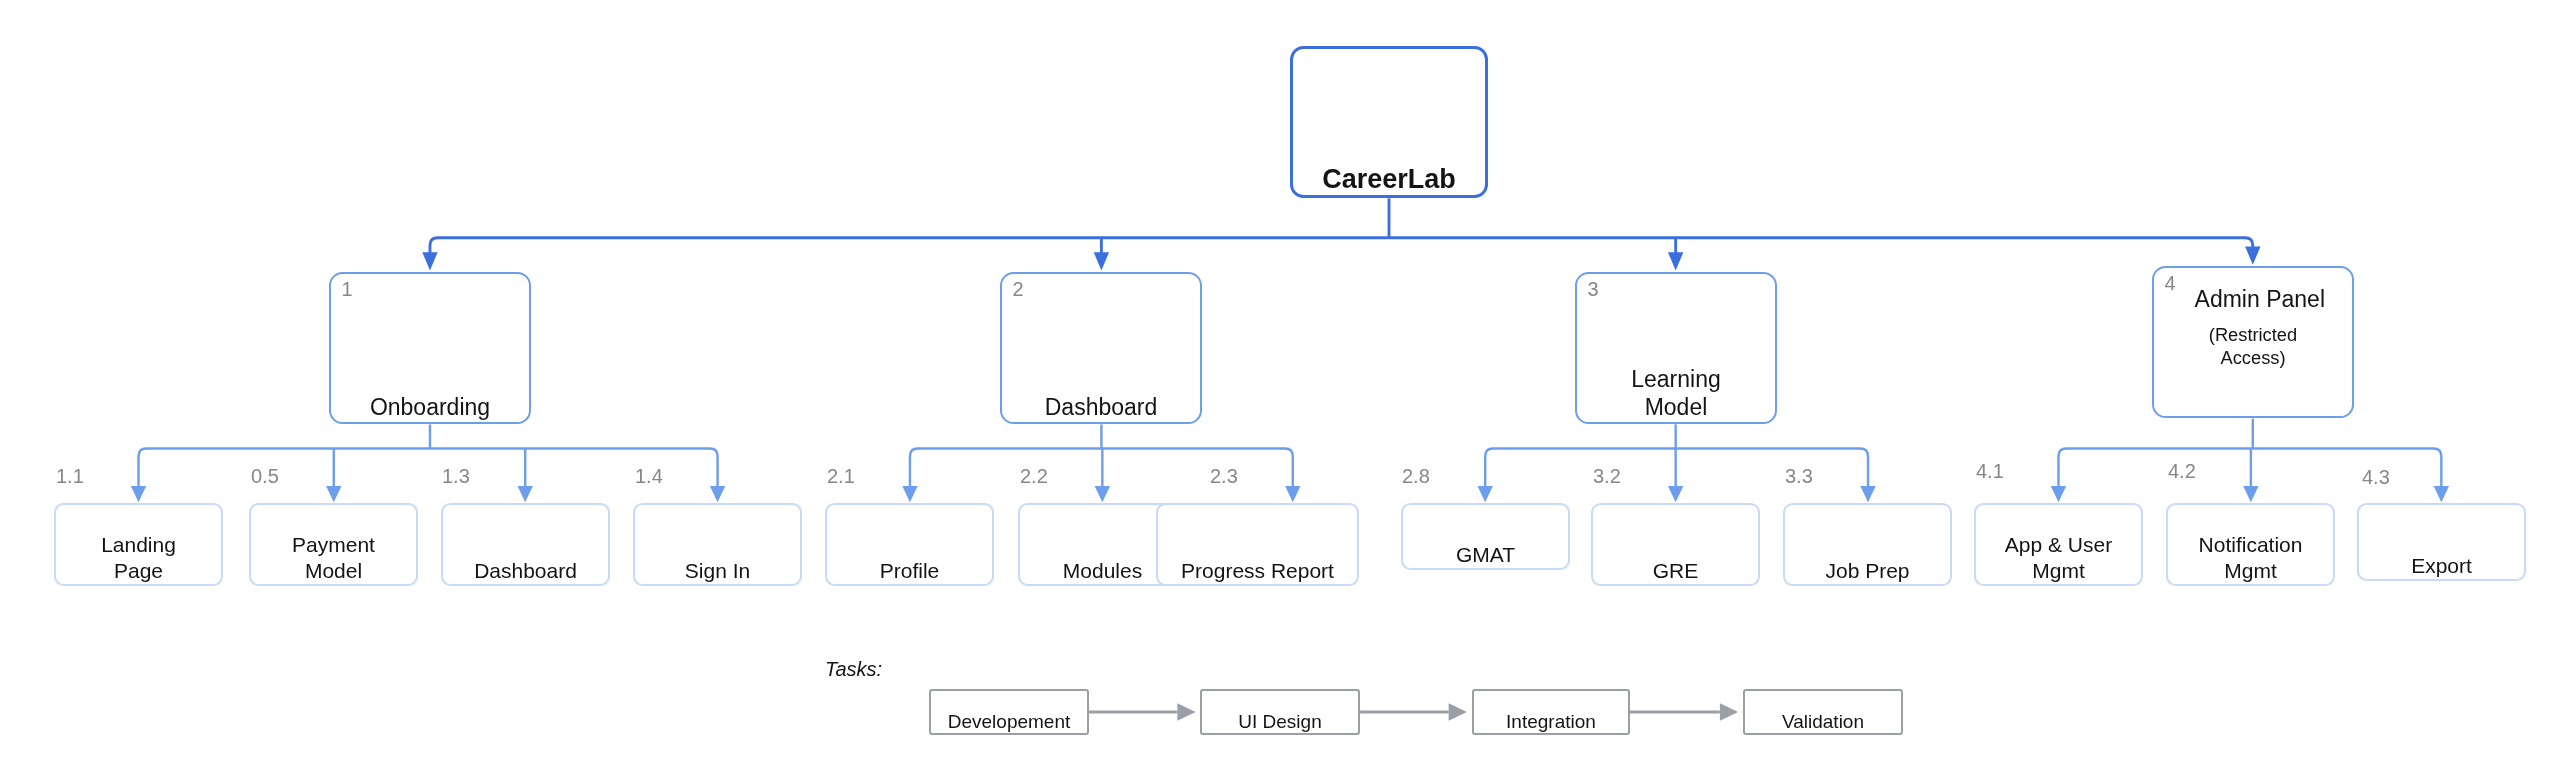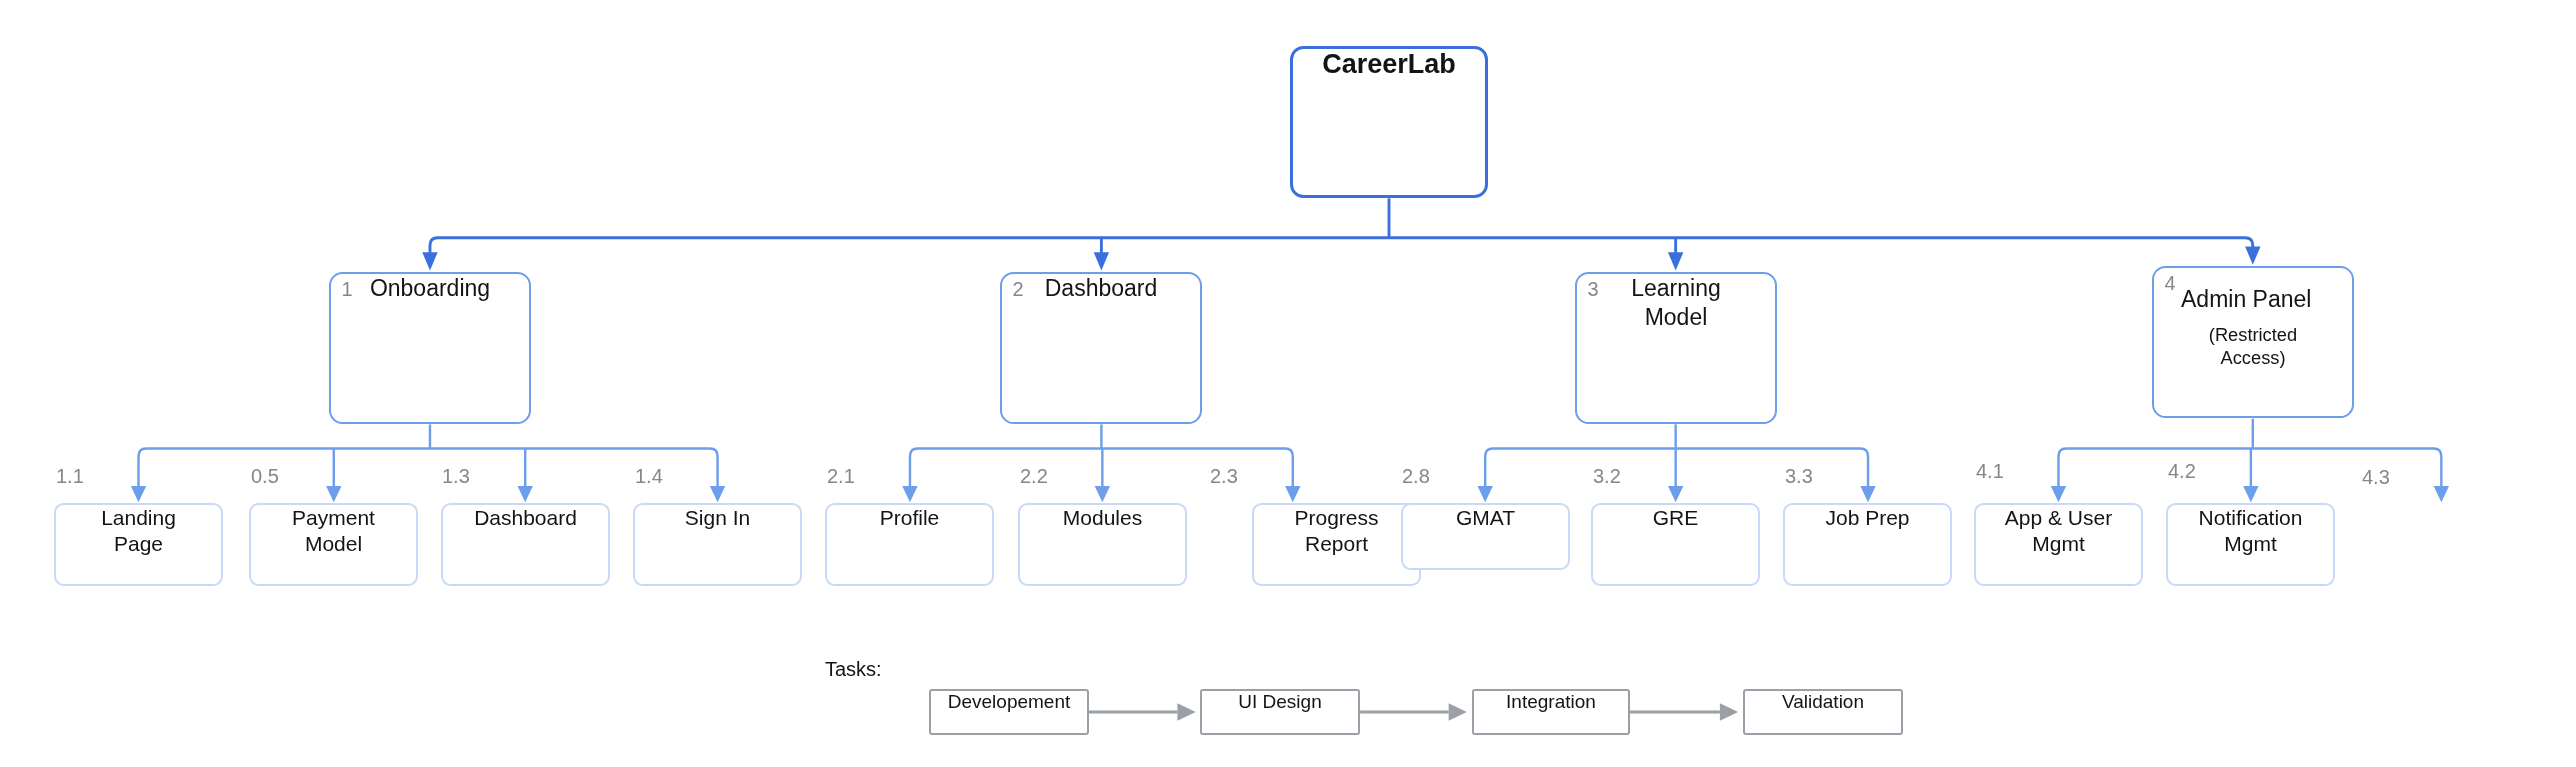--- a/index.html
+++ b/index.html
@@ -23,7 +23,7 @@
   .node {
     position: absolute;
     background: #ffffff;
-    display: flex; align-items: flex-start; justify-content: center;
+    display: flex; align-items: flex-end; justify-content: center;
     text-align: center;
     box-sizing: border-box;
   }

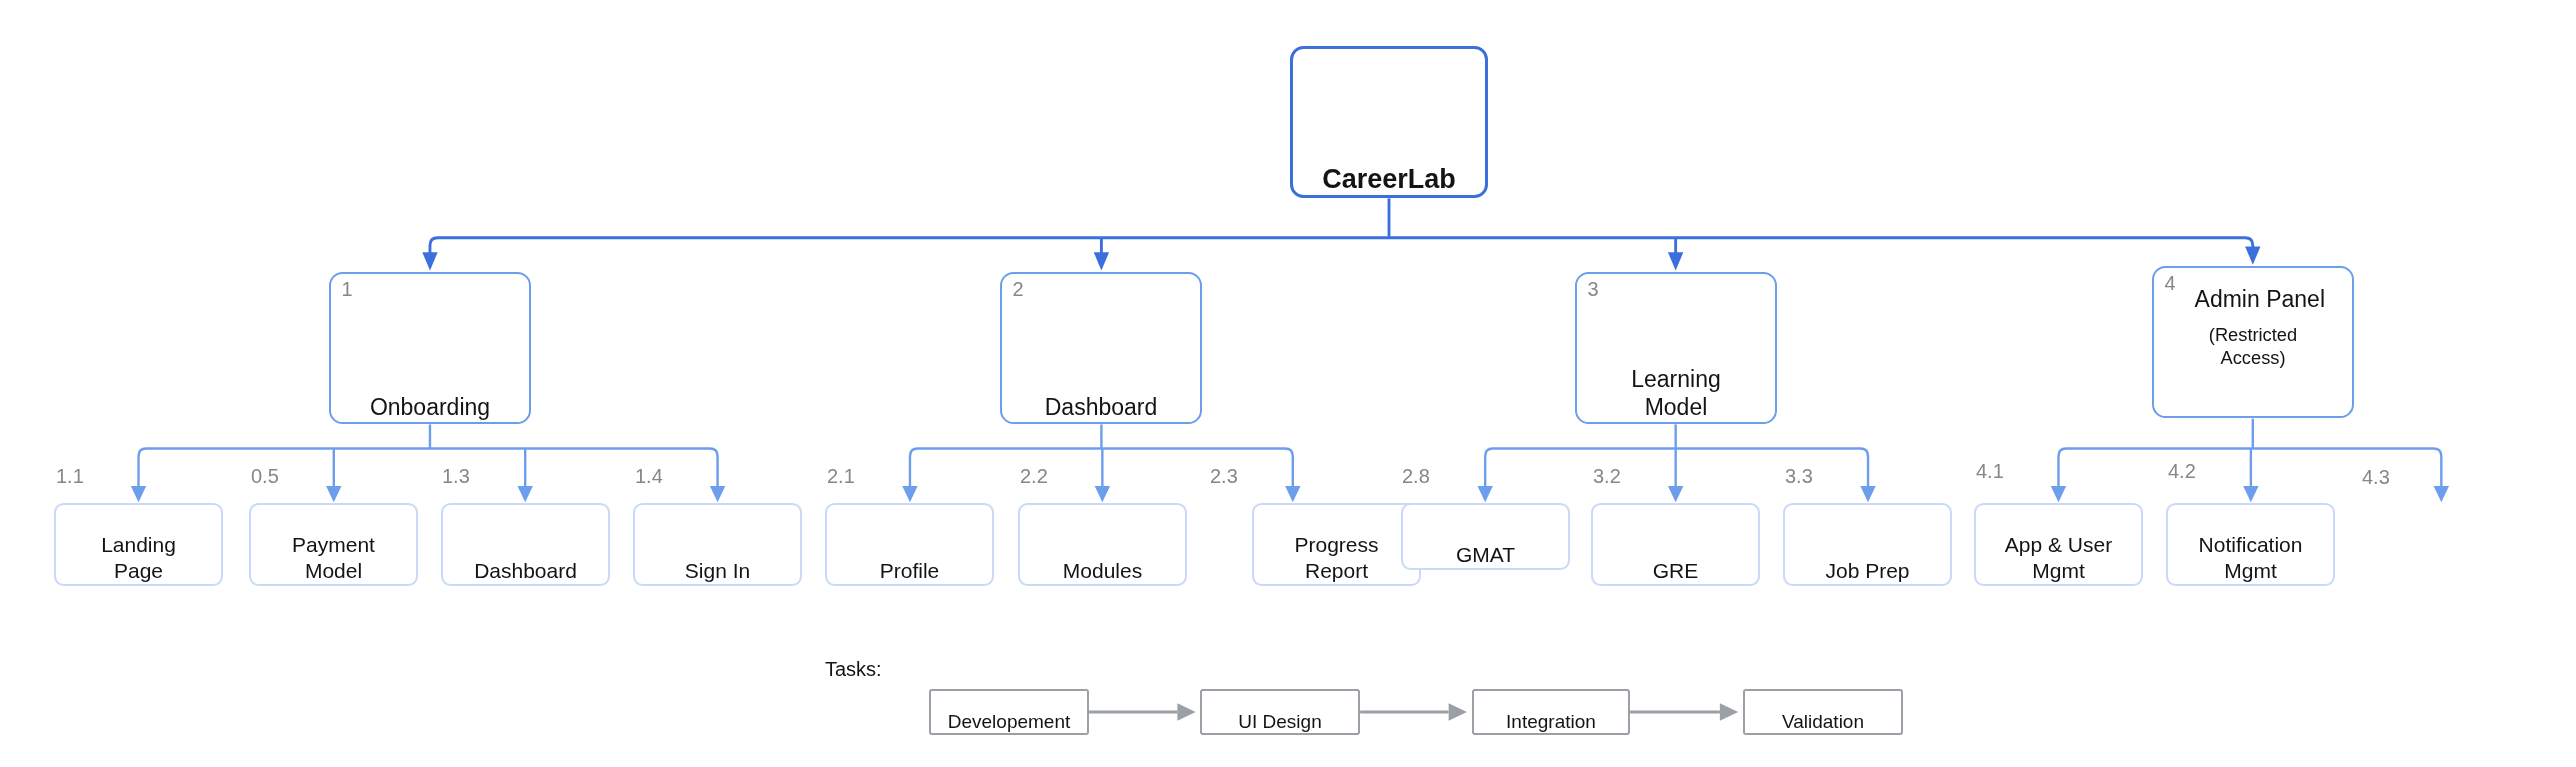--- a/index.html
+++ b/index.html
@@ -193,7 +193,7 @@
   <div class="node node-leaf" style="left:1018px;top:503px;width:169px;height:83px">
     <span>Modules</span>
   </div>
-  <div class="node node-leaf" style="left:1252px;top:503px;width:169px;height:83px">
+  <div class="node node-leaf" style="left:1156px;top:503px;width:203px;height:83px">
     <span>Progress Report</span>
   </div>
   <div class="node node-leaf" style="left:1401px;top:503px;width:169px;height:67px">

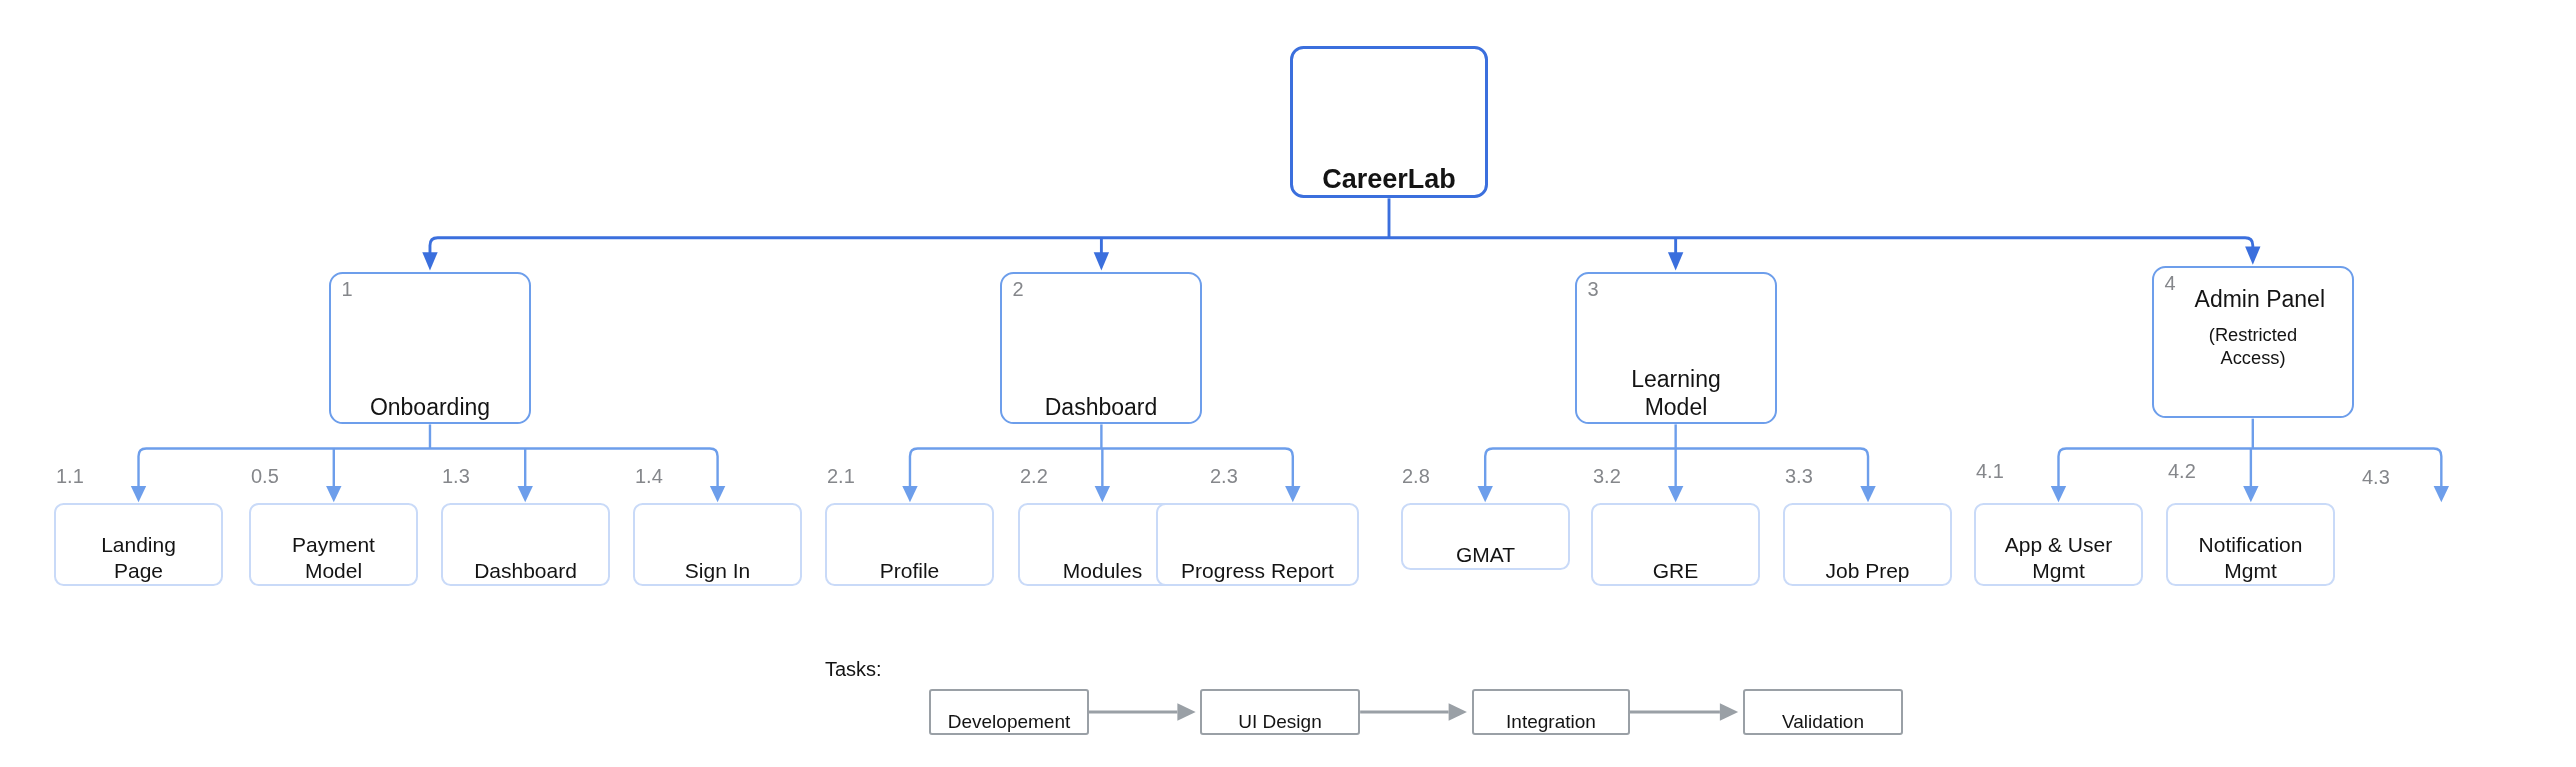--- a/index.html
+++ b/index.html
@@ -211,6 +211,9 @@
   <div class="node node-leaf" style="left:2166px;top:503px;width:169px;height:83px">
     <span>Notification Mgmt</span>
   </div>
+  <div class="node node-leaf" style="left:2357px;top:503px;width:169px;height:78px">
+    <span>Export</span>
+  </div>
 
   <span class="tasks-label">Tasks:</span>
   <div class="node node-task" style="left:929px;width:160px">

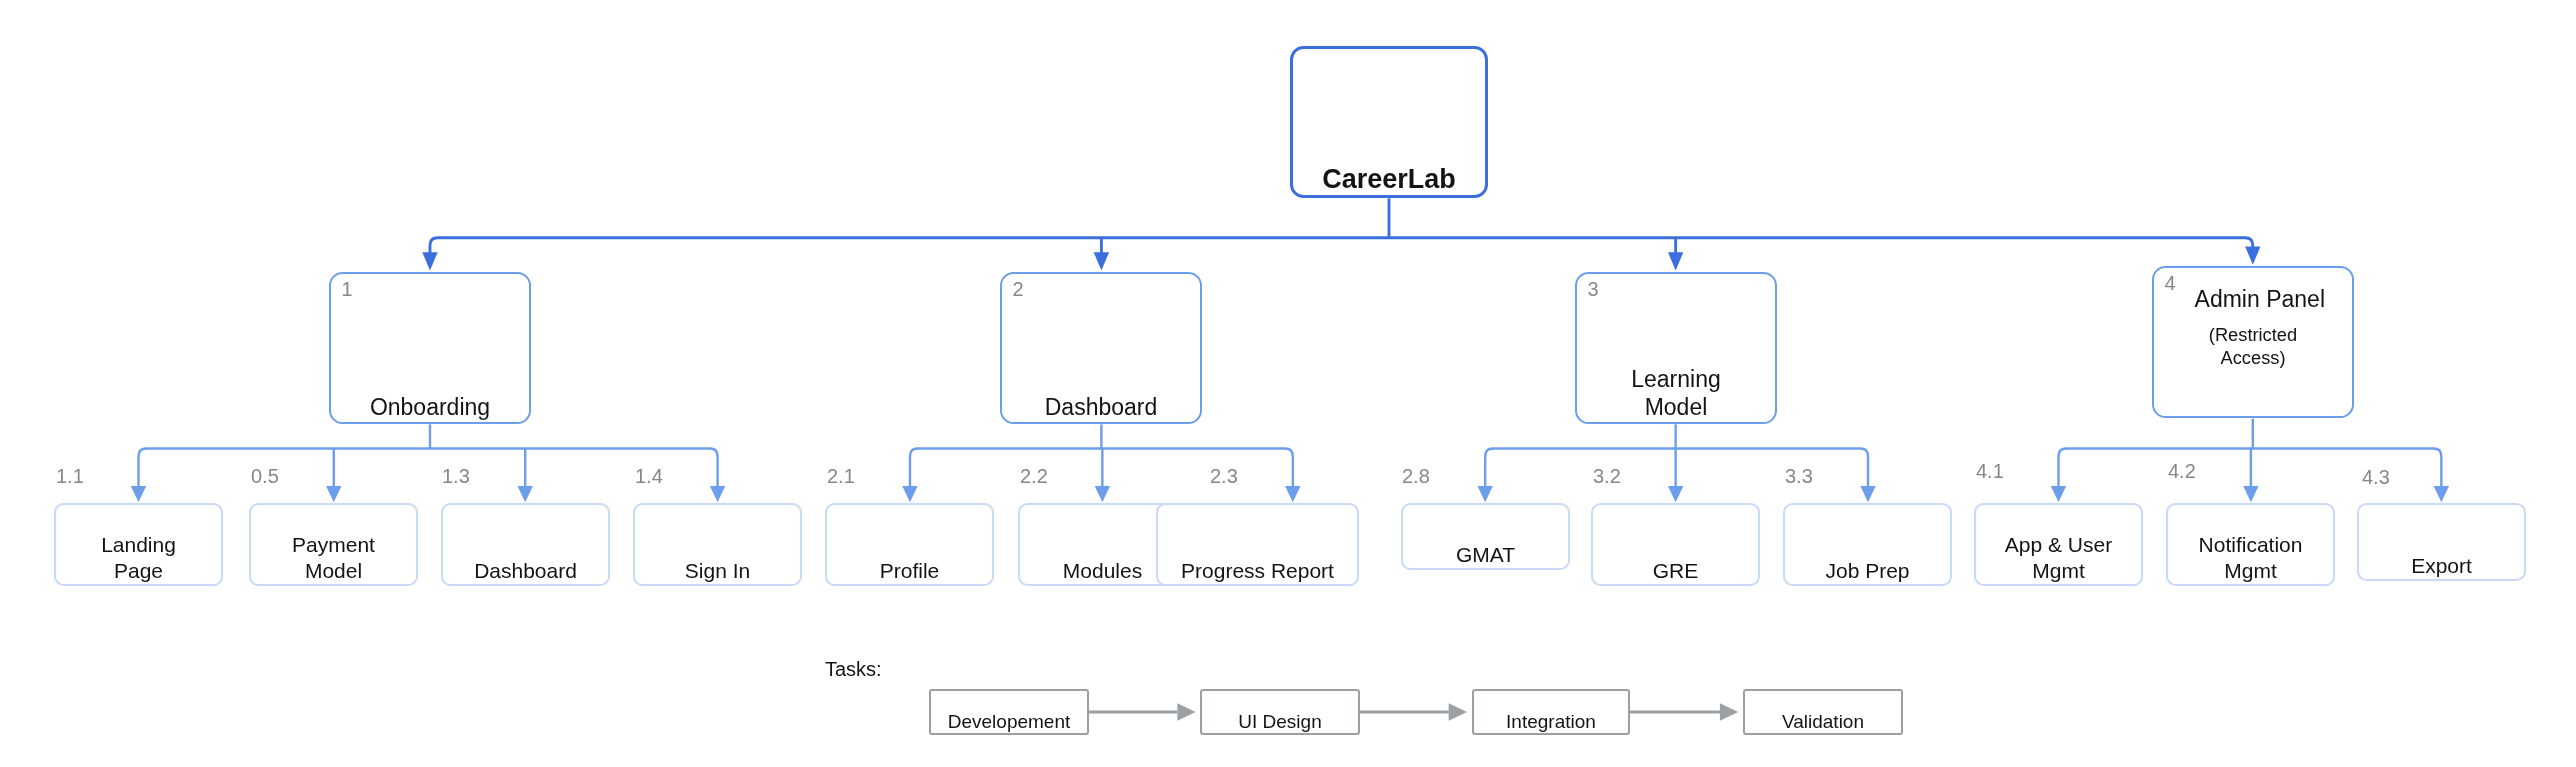--- a/index.html
+++ b/index.html
@@ -70,7 +70,7 @@
   }
   .tasks-label {
     position: absolute; left: 825px; top: 658px;
-    font-size: 20px; color: #141414;
+    font-size: 20px; color: #141414; font-style: italic;
   }
 </style>
 </head>

